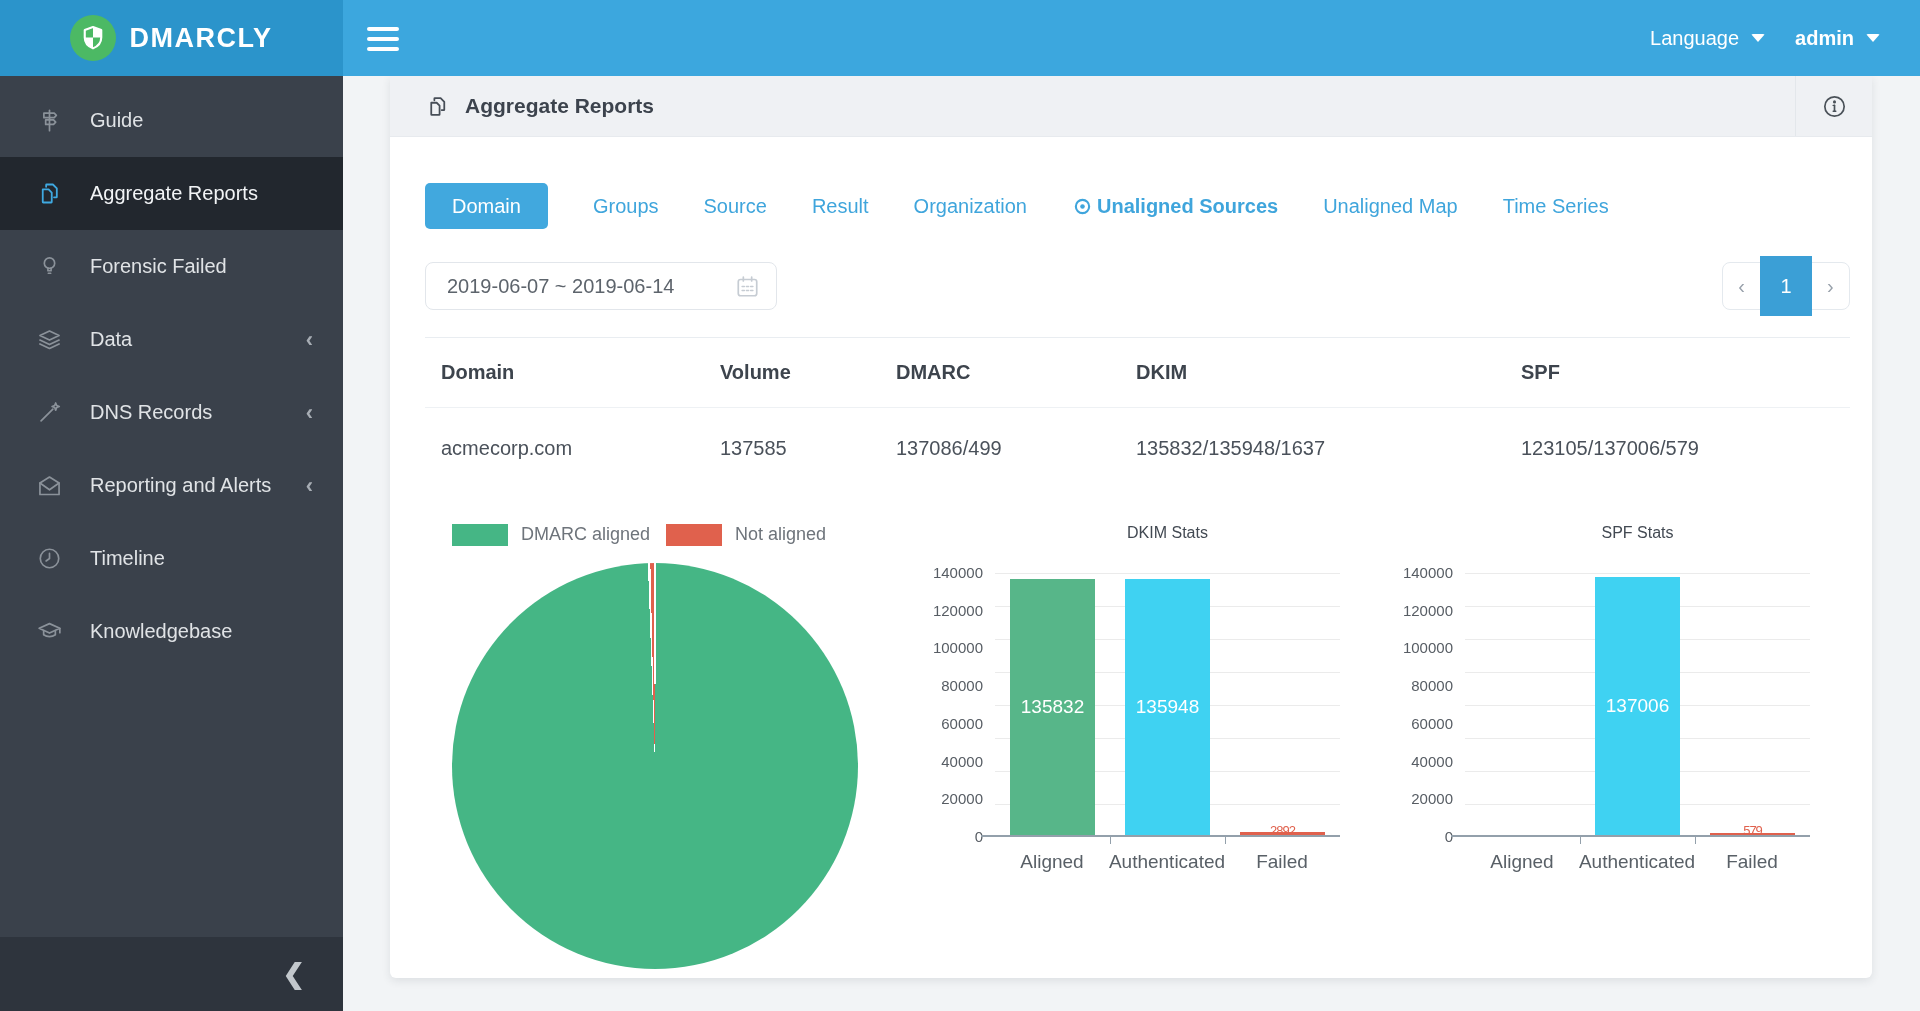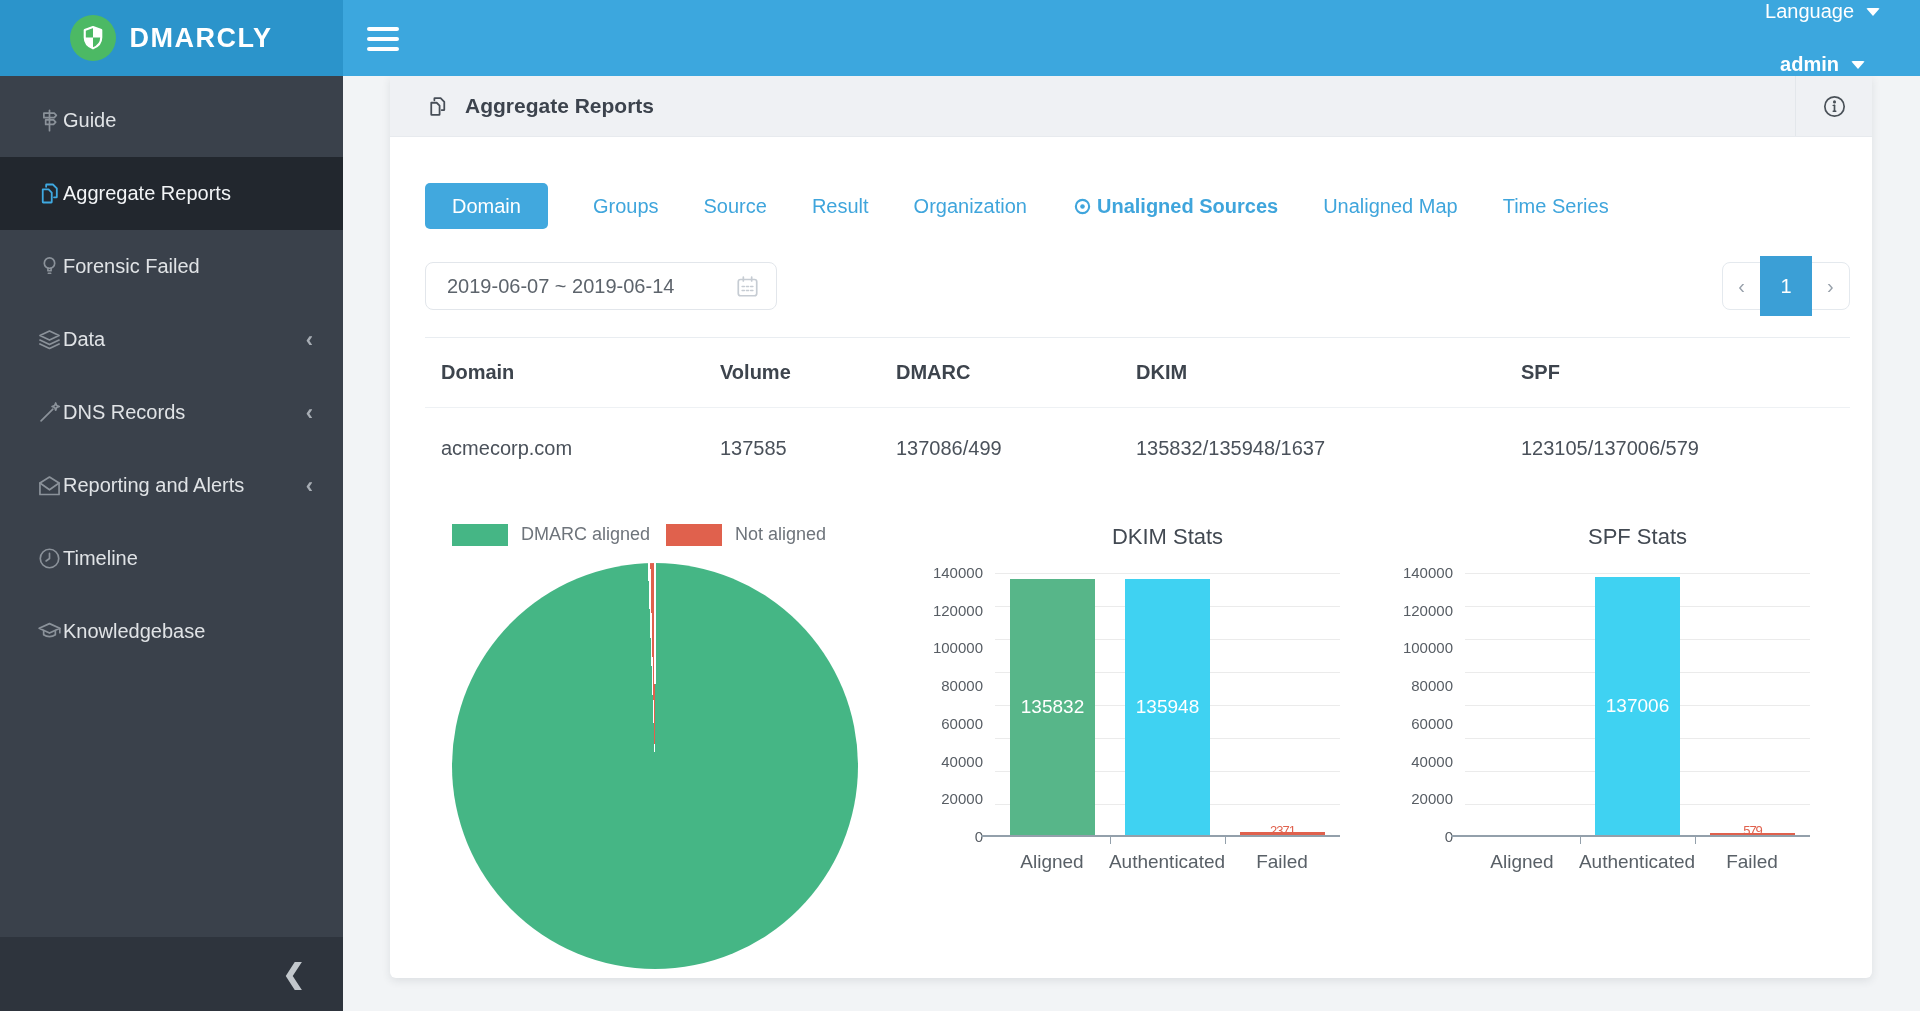--- a/index.html
+++ b/index.html
@@ -18,7 +18,7 @@
   .brand { color:#fff; font-size:27px; font-weight:bold; letter-spacing:1.5px; }
   .hamburger { position:absolute; left:367px; top:27px; width:32px; cursor:pointer; }
   .hamburger div { height:4px; background:#fff; border-radius:2px; margin-bottom:6px; }
-  .topbar-right { position:absolute; right:40px; top:0; height:76px; display:flex; align-items:center; gap:30px;flex-direction:column; }
+  .topbar-right { position:absolute; right:40px; top:0; height:76px; display:flex; align-items:center; gap:30px; }
   .tb-group { display:flex; align-items:center; gap:12px; color:#fff; font-size:20px; cursor:pointer; }
   .tb-group.bold { font-weight:bold; }
   .caret-down { width:0; height:0; border-left:7px solid transparent; border-right:7px solid transparent; border-top:8px solid #fff; border-radius:2px; }

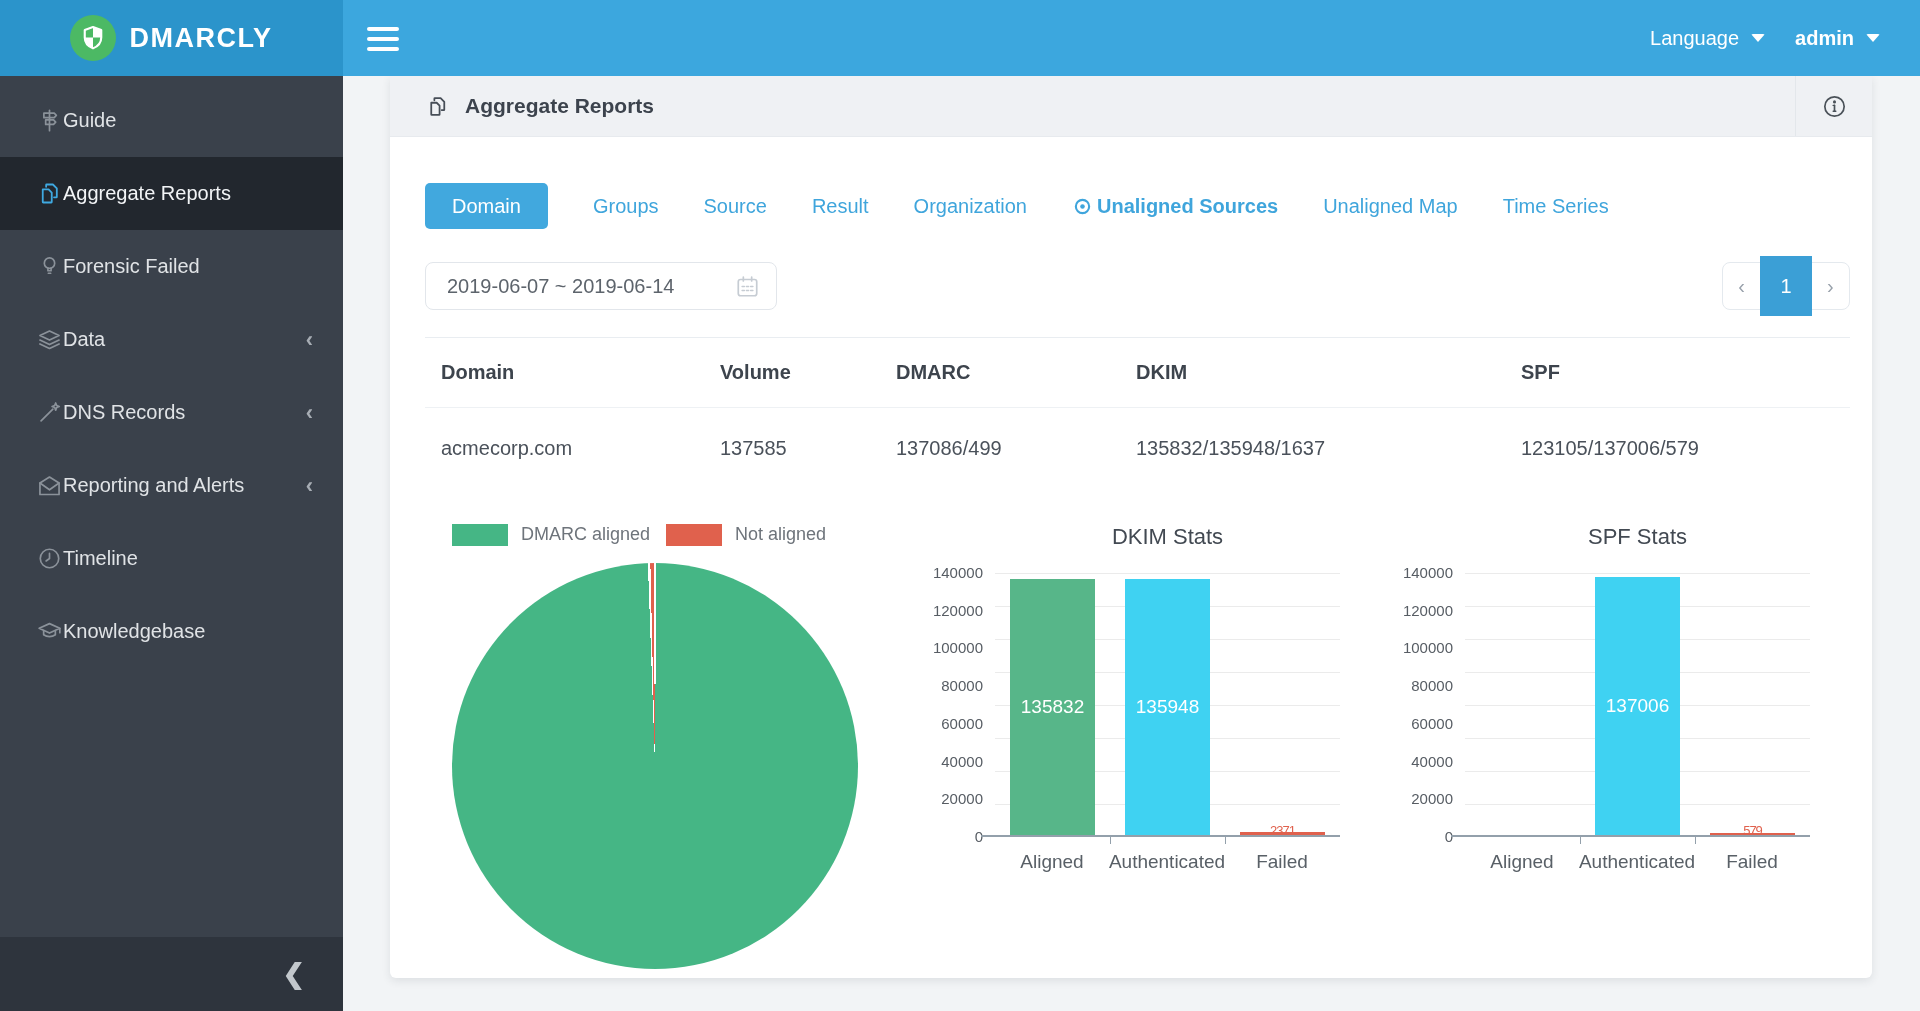--- a/index.html
+++ b/index.html
@@ -24,7 +24,7 @@
   .caret-down { width:0; height:0; border-left:7px solid transparent; border-right:7px solid transparent; border-top:8px solid #fff; border-radius:2px; }
   
   .sidebar { position:absolute; left:0; top:76px; width:343px; bottom:0; background:#3a414b; padding-top:8px; z-index:4; }
-  .side-item { height:73px; display:flex; align-items:center; padding:0 30px 0 36px; 
+  .side-item { height:73px; display:flex; align-items:center; padding:0 30px 0 36px; gap:27px;
     color:#e0e3e6; font-size:20px; cursor:pointer; }
   .side-item.active { background:#22272e; color:#f2f4f6; }
   .side-icon { width:27px; height:27px; color:#8b929a; flex:none; }

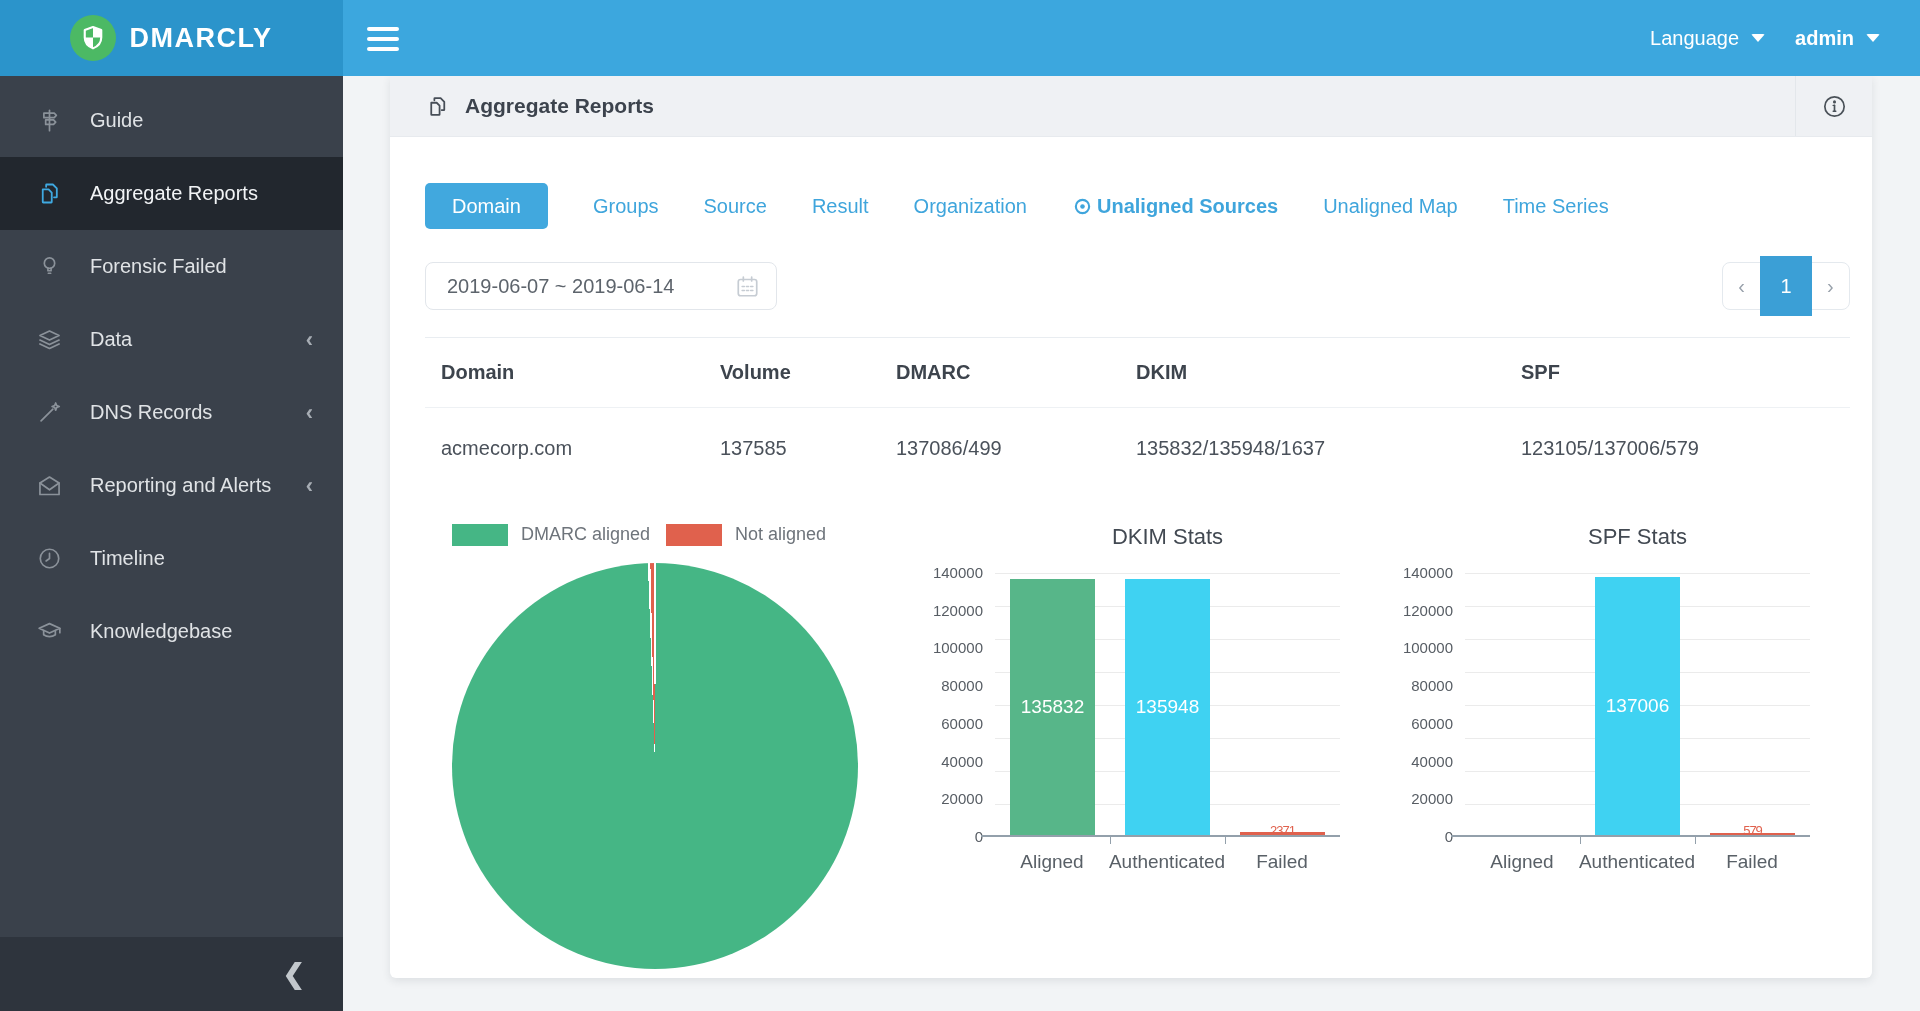--- a/index.html
+++ b/index.html
@@ -78,7 +78,7 @@
   .barchart { position:absolute; top:445px; width:445px; height:365px; }
   .barchart.dkim { left:515px; }
   .barchart.spf { left:985px; }
-  .chart-title { position:absolute; left:90px; width:345px; top:3px; text-align:center; font-size:22px; color:#424952; }
+  .chart-title { position:absolute; left:90px; width:345px; top:3px; text-align:center; font-size:16px; color:#424952; }
   .yaxis { position:absolute; left:0; top:52px; width:78px; height:264px; }
   .ytick { position:absolute; right:0; width:78px; text-align:right; font-size:15px; color:#575d64; }
   .plot { position:absolute; left:90px; top:52px; width:345px; height:264px;

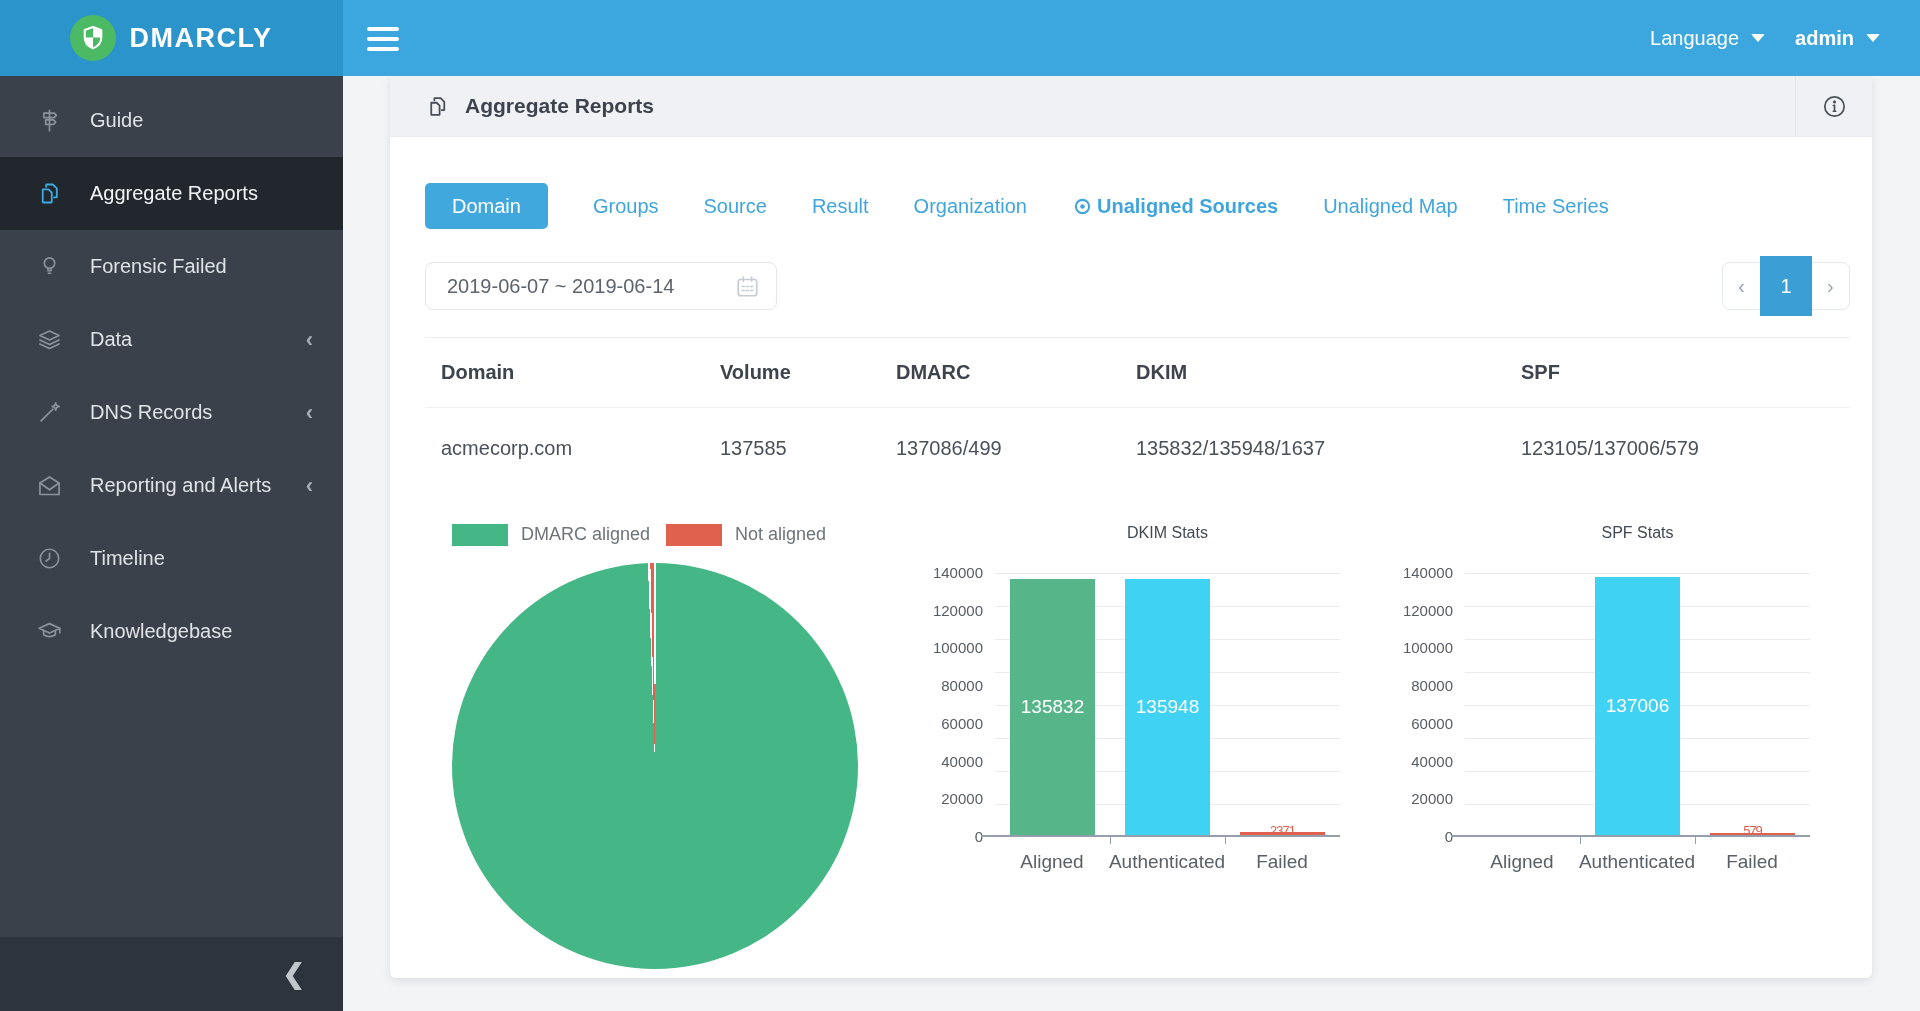--- a/index.html
+++ b/index.html
@@ -327,7 +327,7 @@
         </div>
       <div class="bar-slot" style="left:245px">
           <div class="bar tiny" style="height: 3.08691px; background: rgb(224, 97, 77);">
-            <span class="bar-value">2371</span>
+            <span class="bar-value">2892</span>
           </div>
         </div>
     </div>

